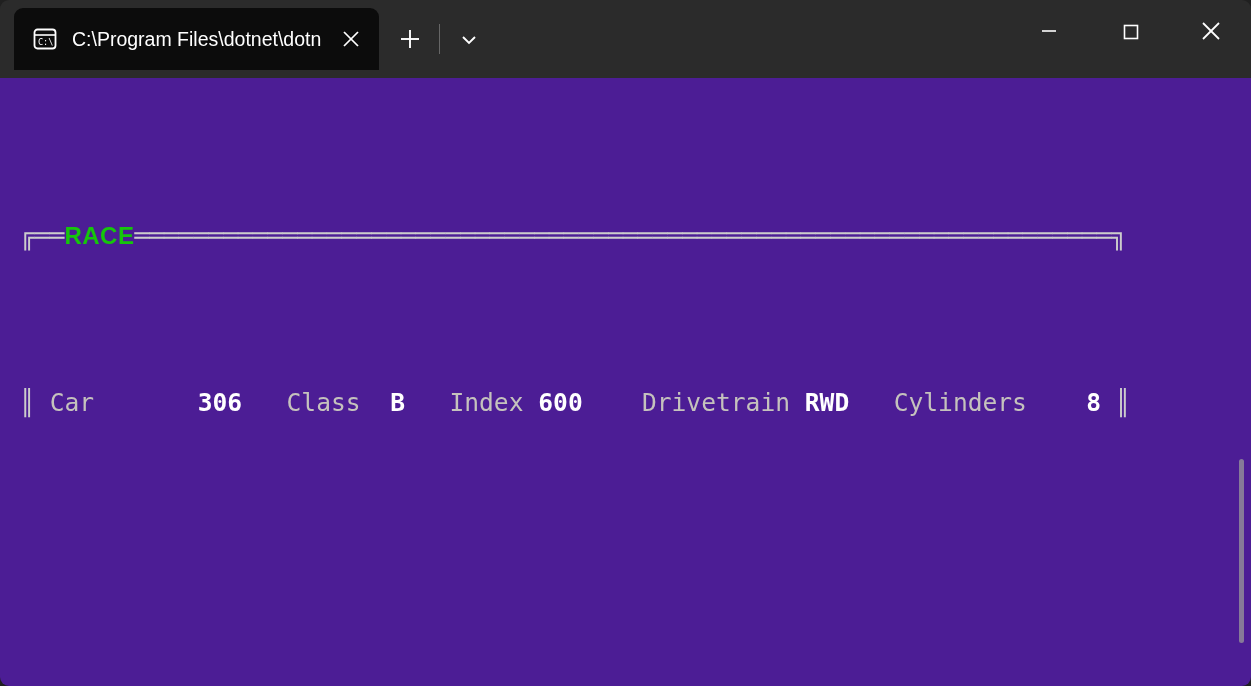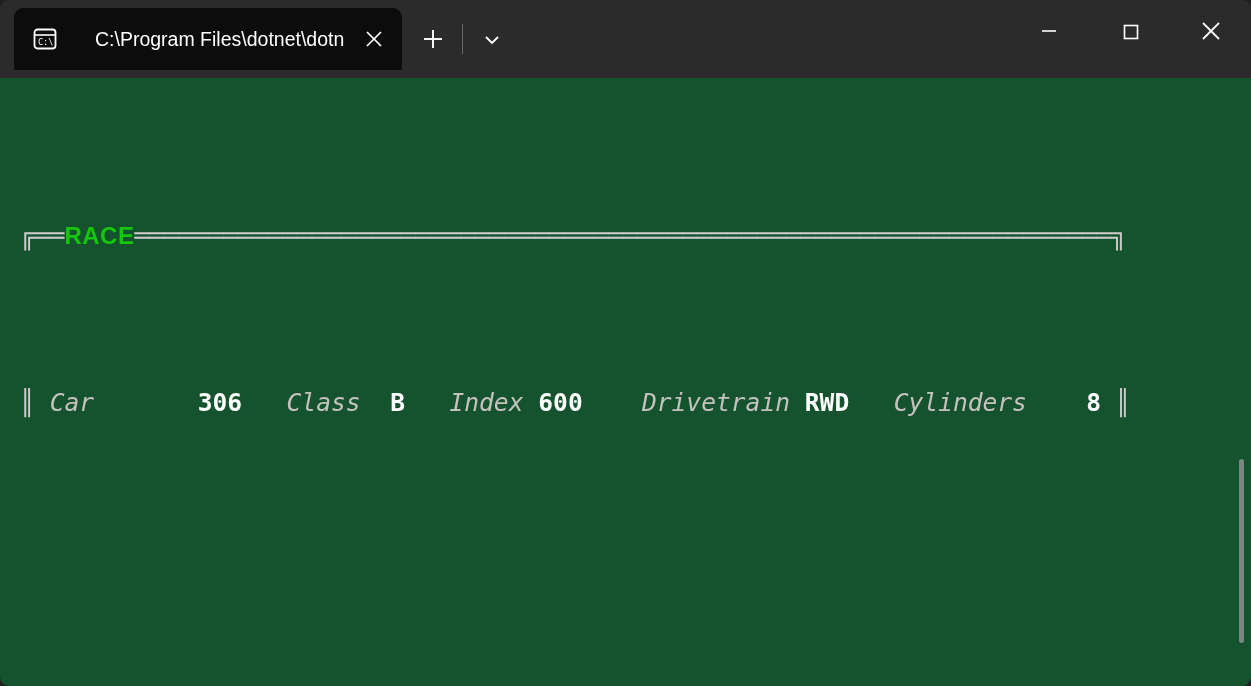--- a/index.html
+++ b/index.html
@@ -62,7 +62,6 @@
     white-space: nowrap;
     flex: 1 1 auto;
     letter-spacing: 0px;
-    margin-left: 23px;
   }
   .tab-close {
     margin-left: 16px;

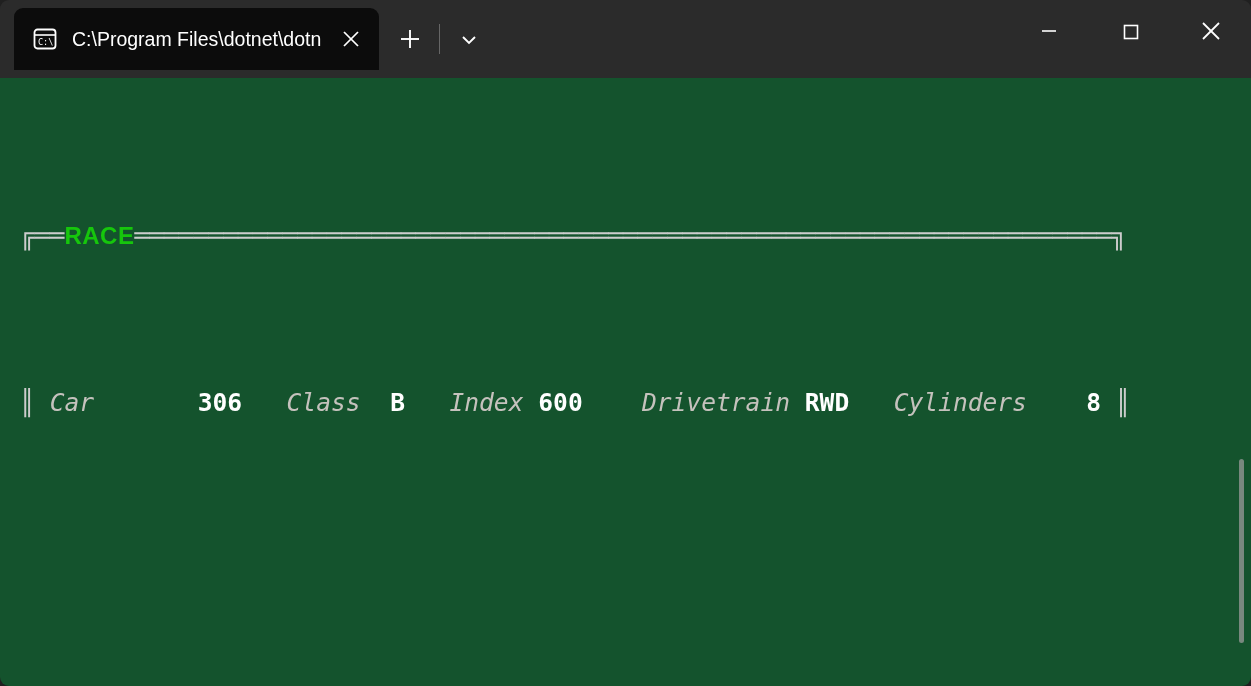--- a/index.html
+++ b/index.html
@@ -110,7 +110,7 @@
     top: 78px;
     width: 1251px;
     height: 608px;
-    background: #14532d;
+    background: #4c1d95;
     border-bottom-left-radius: 9px;
     border-bottom-right-radius: 9px;
     overflow: hidden;

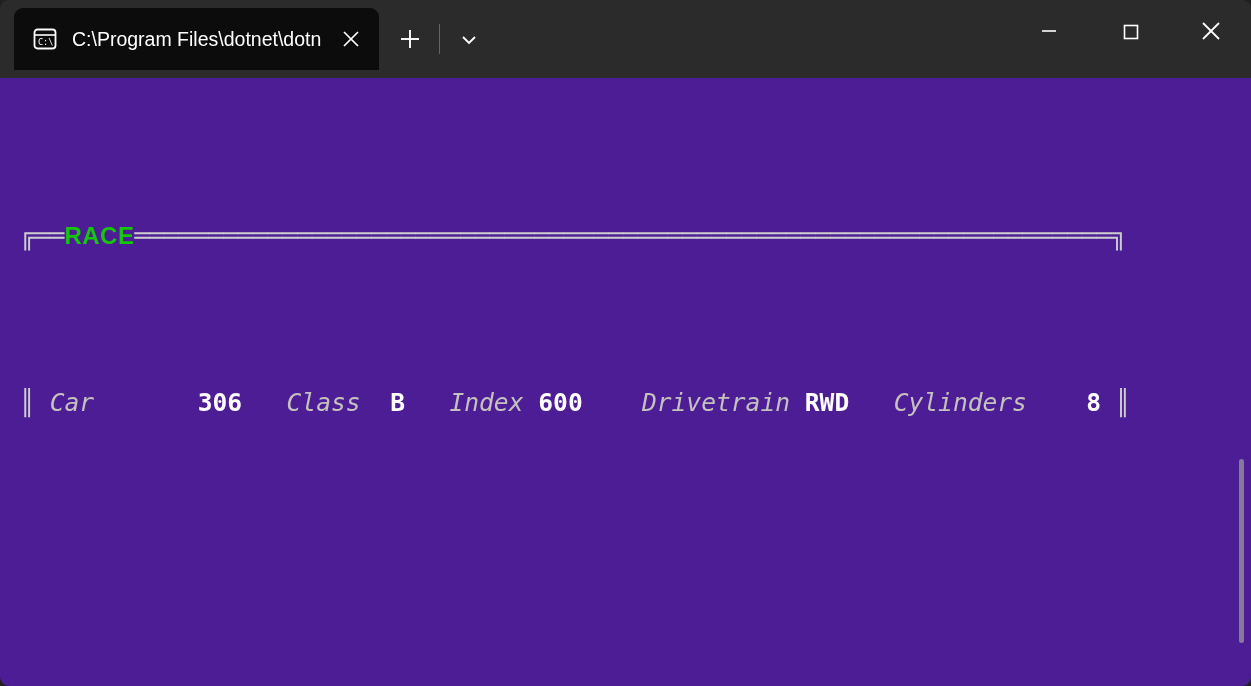--- a/index.html
+++ b/index.html
@@ -140,7 +140,7 @@
   }
   .row { height: 33.4px; display: block; white-space: pre; }
 
-  .dim    { color: #c5c2bd; font-style: italic; }
+  .dim    { color: #c5c2bd; }
   .val    { color: #ffffff; font-weight: bold; text-align: right; }
   .border { color: #cccccc; }
 

